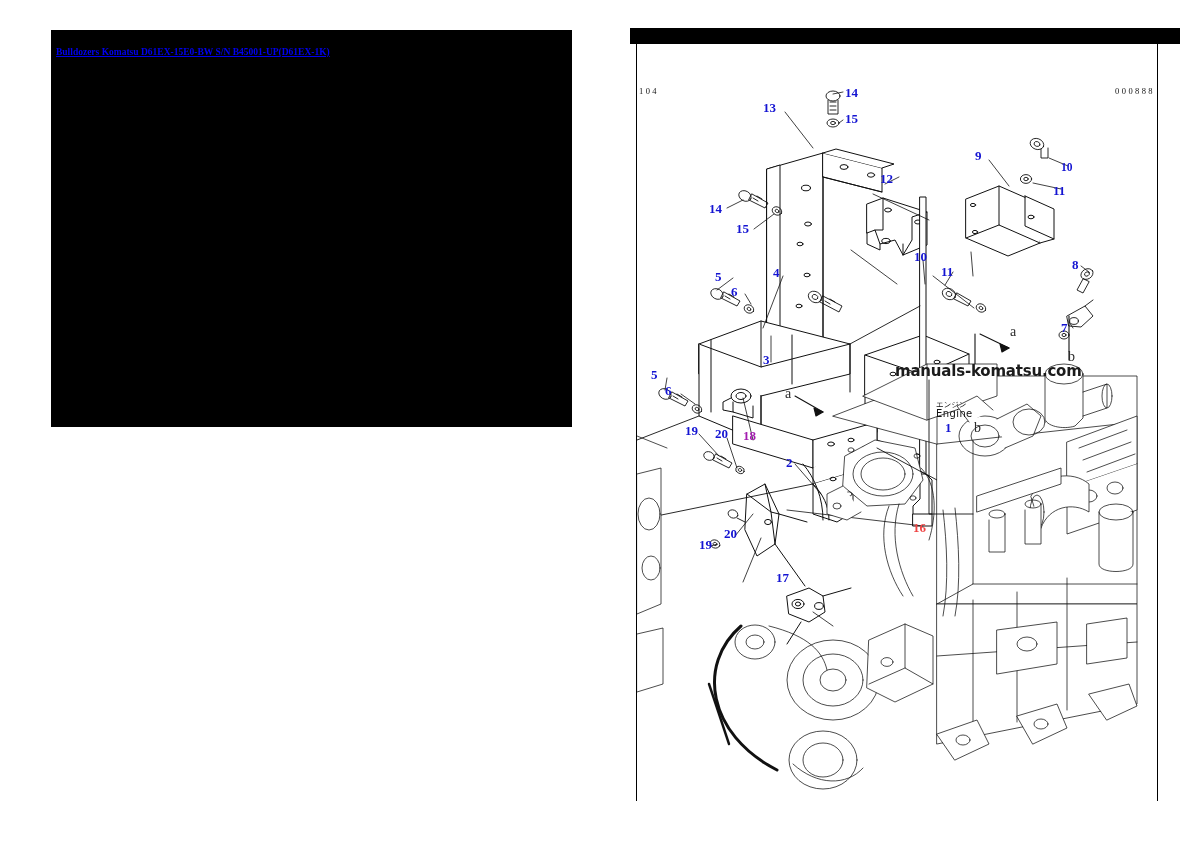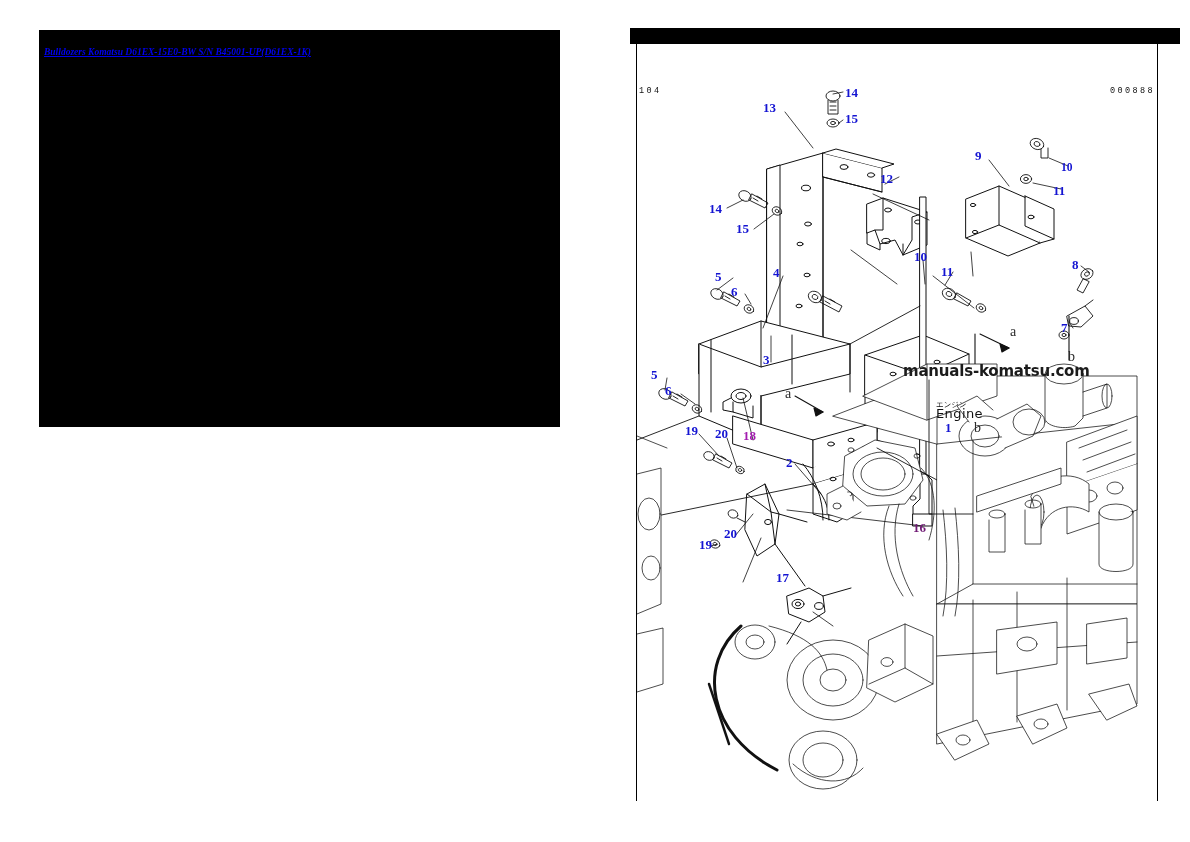--- a/index.html
+++ b/index.html
@@ -19,10 +19,9 @@
   
   #left-panel {
     position: absolute;
-    left: 4px; top: 0;
+    left: 16px; top: 0;
     width: 600px;
     height: 728px;
-    font-style: italic;
   }
   #viewer-box {
     position: absolute;

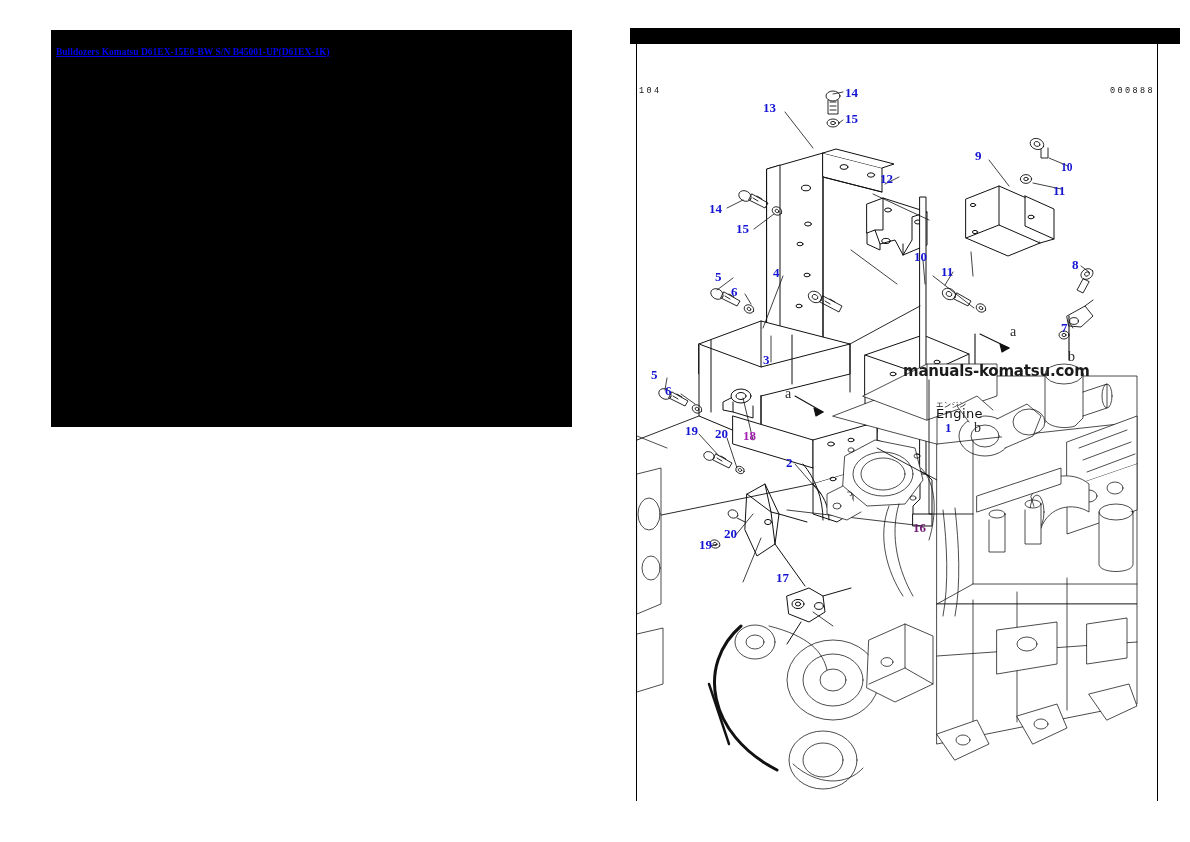--- a/index.html
+++ b/index.html
@@ -89,7 +89,7 @@
   .page-num {
     position: absolute;
     top: 42px;
-    font-family: Liberation Mono, monospace;
+    font-family: Liberation Serif, serif;
     font-size: 8.5px;
     letter-spacing: 2.4px;
     color: #111;

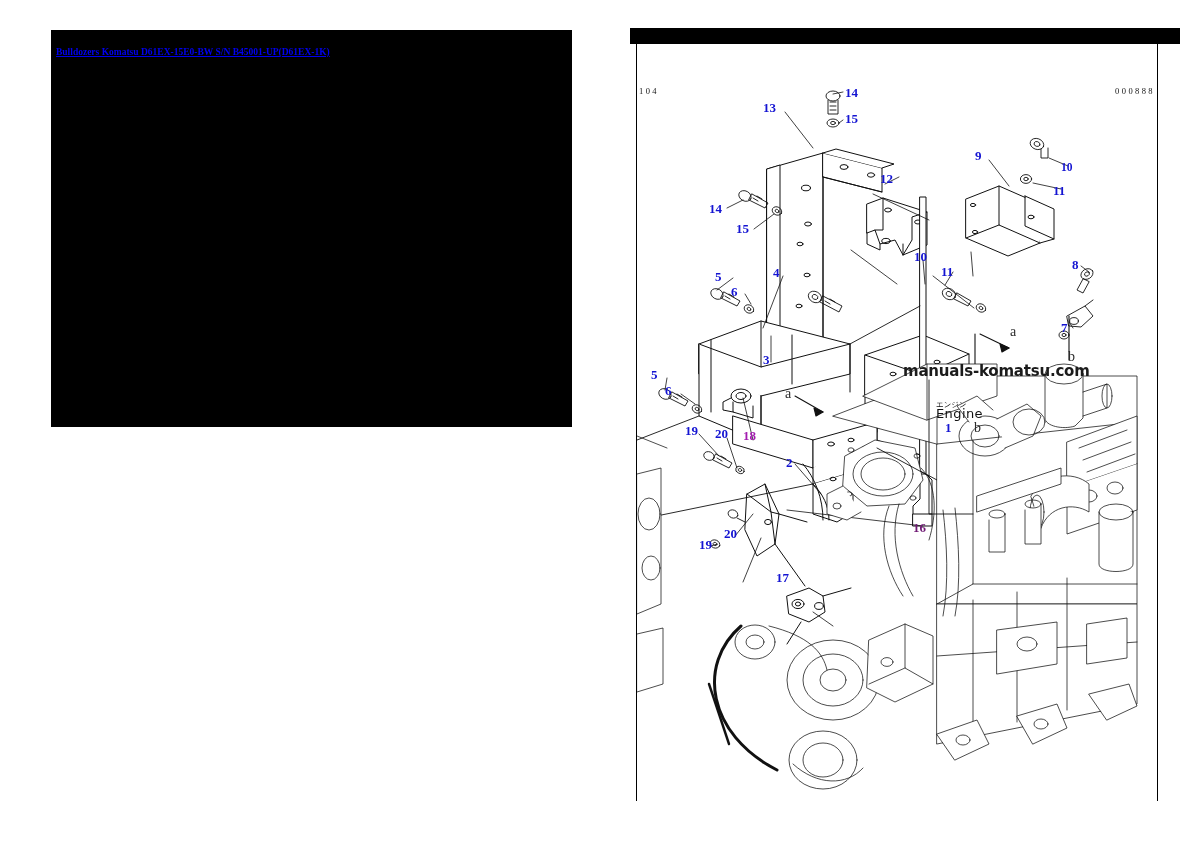--- a/index.html
+++ b/index.html
@@ -131,7 +131,7 @@
 
   #watermark {
     position: absolute;
-    left: 266px;
+    left: 258px;
     top: 318px;
     font-family: "DejaVu Sans", sans-serif;
     font-size: 15px;

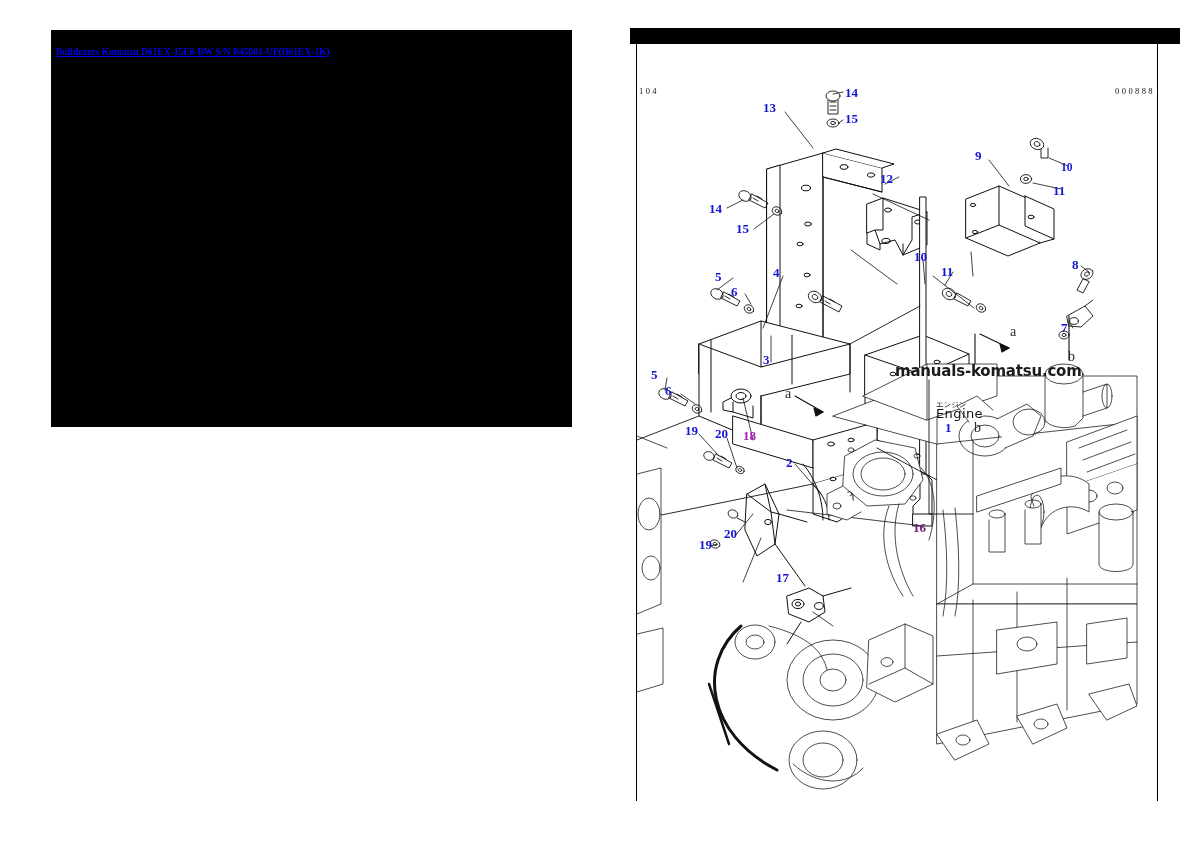--- a/index.html
+++ b/index.html
@@ -127,7 +127,7 @@
     text-align: left;
     white-space: nowrap;
   }
-  #engine-label .en { font-size: 13px; letter-spacing: .4px; }
+  #engine-label .en { font-size: 10px; letter-spacing: .4px; }
 
   #watermark {
     position: absolute;

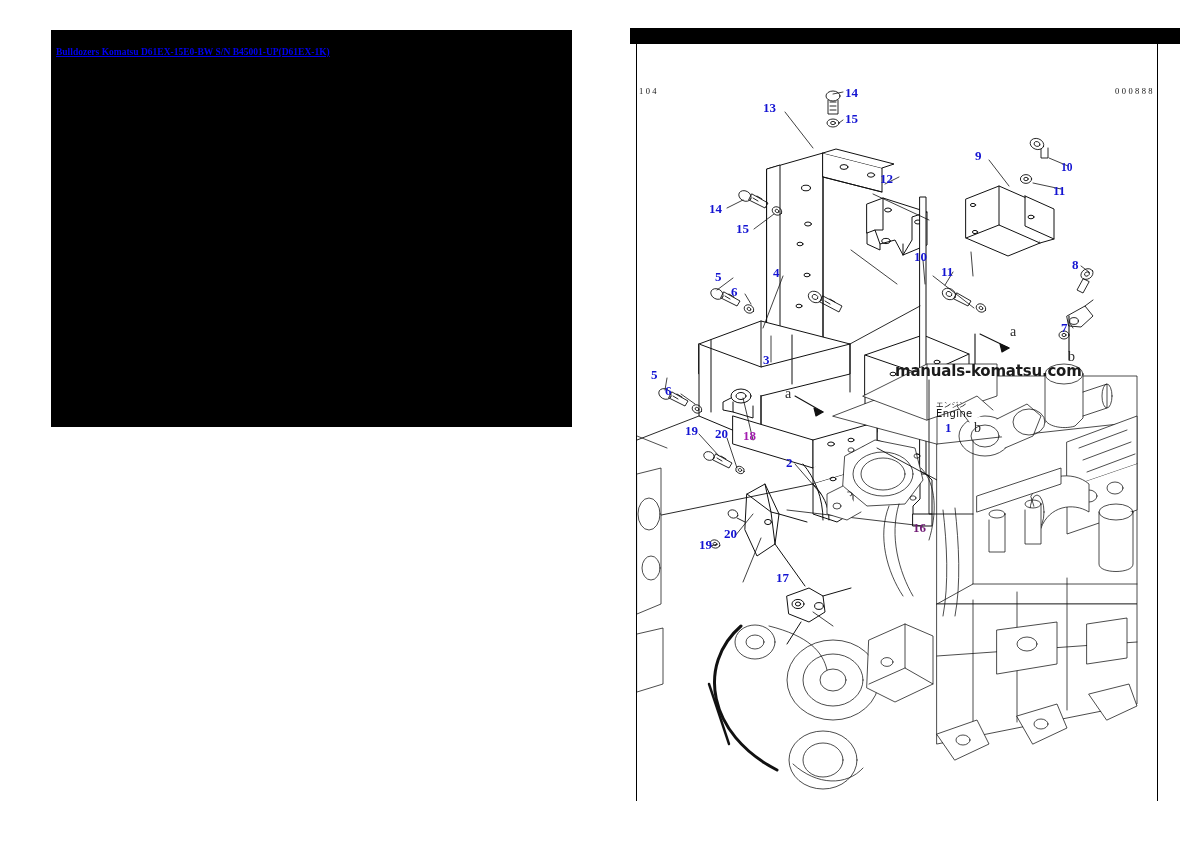--- a/index.html
+++ b/index.html
@@ -593,7 +593,7 @@
         <div class="callout" style="left: 78px; top: 383px; color: rgb(20, 20, 210);">20</div>
         <div class="callout" style="left: 106px; top: 385px; color: #a21caf;">18</div>
         <div class="callout" style="left: 149px; top: 412px; color: rgb(20, 20, 210);">2</div>
-        <div class="callout" style="left: 276px; top: 477px; color: #701a75;">16</div>
+        <div class="callout" style="left: 276px; top: 477px; color: #ef4444;">16</div>
         <div class="callout" style="left: 87px; top: 483px; color: rgb(20, 20, 210);">20</div>
         <div class="callout" style="left: 62px; top: 494px; color: rgb(20, 20, 210);">19</div>
         <div class="callout" style="left: 96px; top: 527px; color: rgb(20, 20, 210); margin-left: 43px;">17</div>

